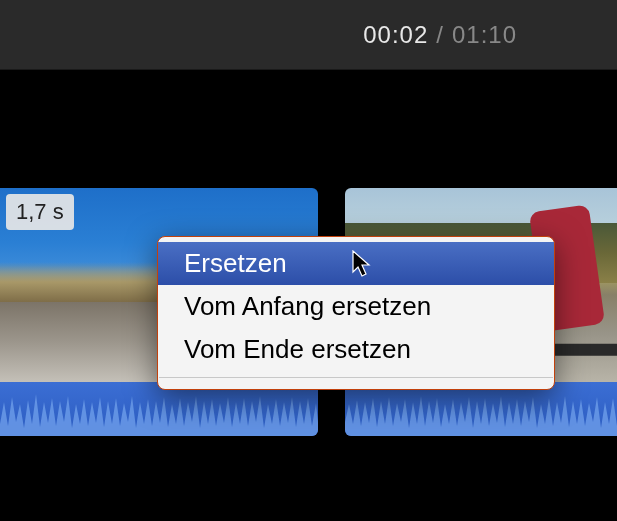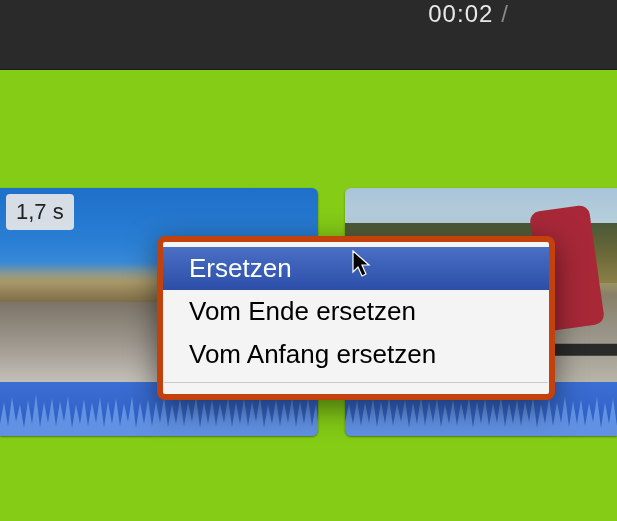--- a/index.html
+++ b/index.html
@@ -20,7 +20,7 @@
       background: #2a2a2a;
       border-bottom: 1px solid #1a1a1a;
       display: flex;
-      align-items: flex-start;
+      align-items: center;
       justify-content: flex-end;
       padding-right: 100px;
       font-size: 24px;

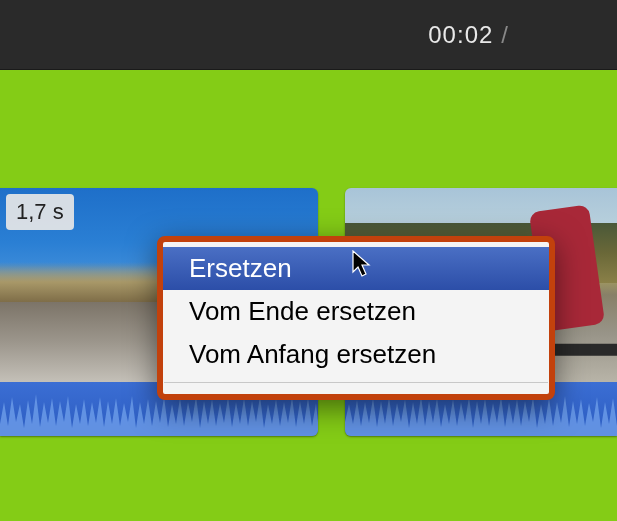--- a/index.html
+++ b/index.html
@@ -222,6 +222,7 @@
 <div class="toolbar">
   <span class="time-current">00:02</span>
   <span class="time-sep">/</span>
+  <span class="time-total">01:10</span>
 </div>
 
 <div class="timeline-area">

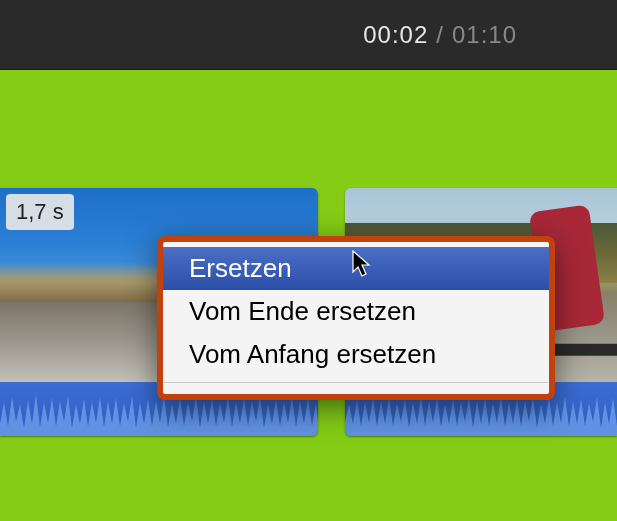--- a/index.html
+++ b/index.html
@@ -41,7 +41,7 @@
       position: relative;
       width: 100%;
       height: 451px;
-      background: #84cc16;
+      background: #000000;
       padding-top: 40px;
     }
     .clip {

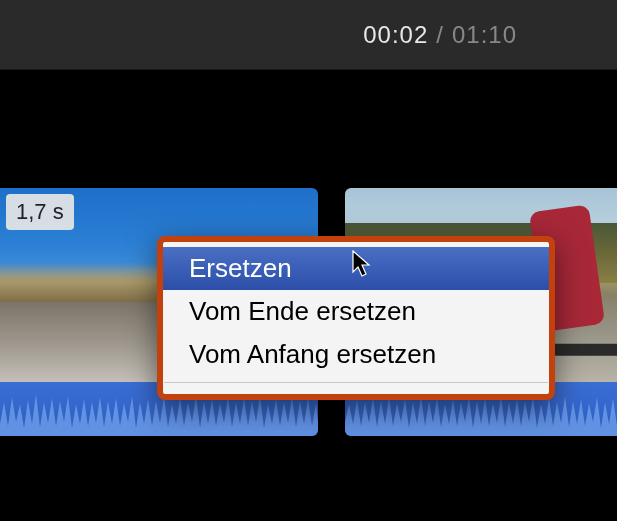--- a/index.html
+++ b/index.html
@@ -186,7 +186,7 @@
       left: 157px;
       width: 398px;
       background: #f4f4f4;
-      border: 6px solid #c2410c;
+      border: 1px solid #c2410c;
       border-radius: 8px;
       box-shadow: 0 8px 30px rgba(0,0,0,0.5);
       z-index: 100;

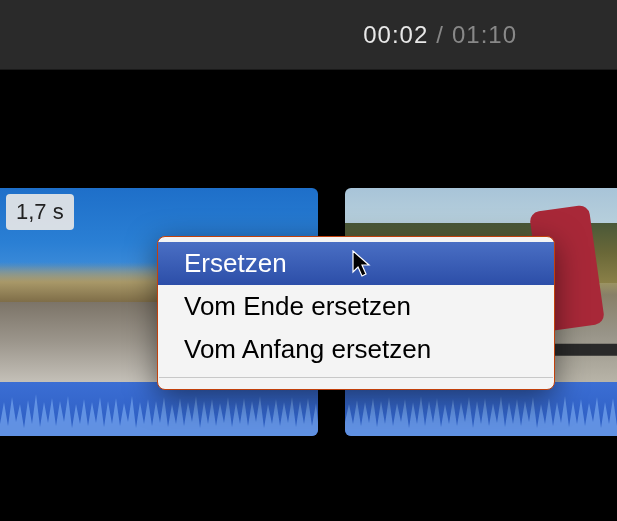--- a/index.html
+++ b/index.html
@@ -256,8 +256,8 @@
 
   <div class="context-menu">
     <div class="menu-item highlighted">Ersetzen</div>
+    <div class="menu-item">Vom Anfang ersetzen</div>
     <div class="menu-item">Vom Ende ersetzen</div>
-    <div class="menu-item">Vom Anfang ersetzen</div>
     <div class="menu-divider"></div>
   </div>
 

